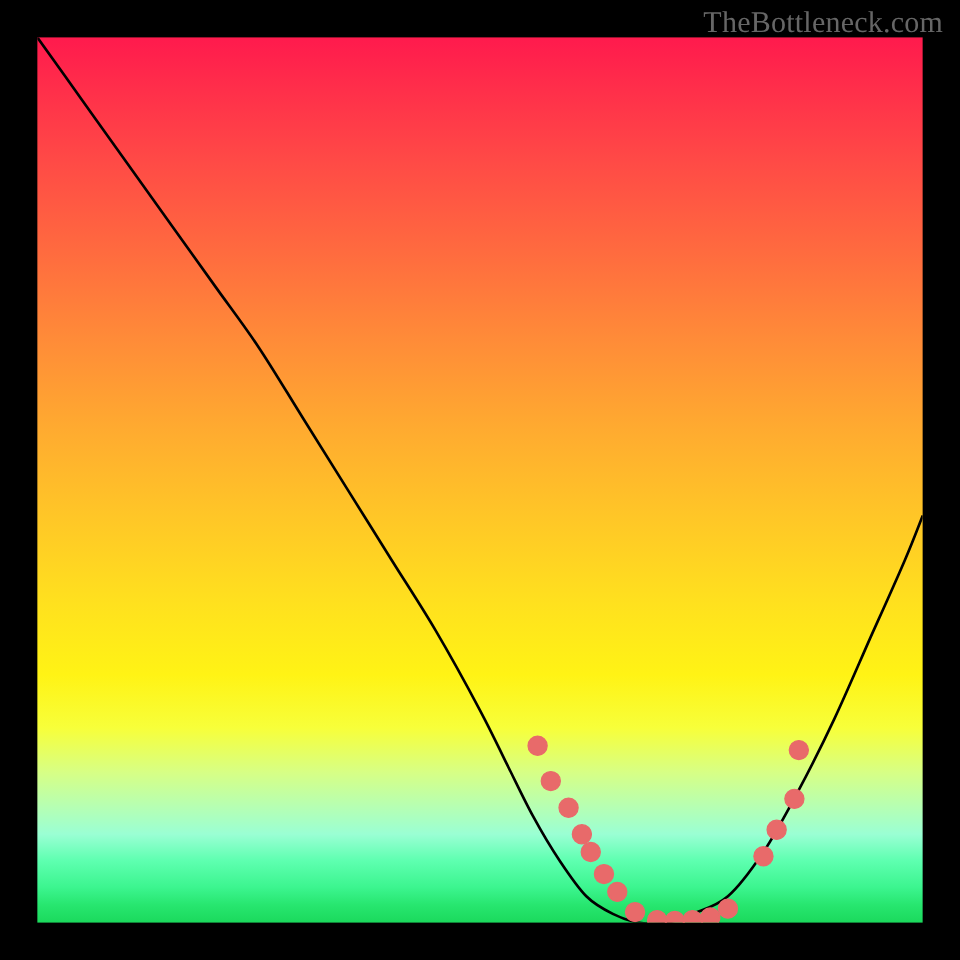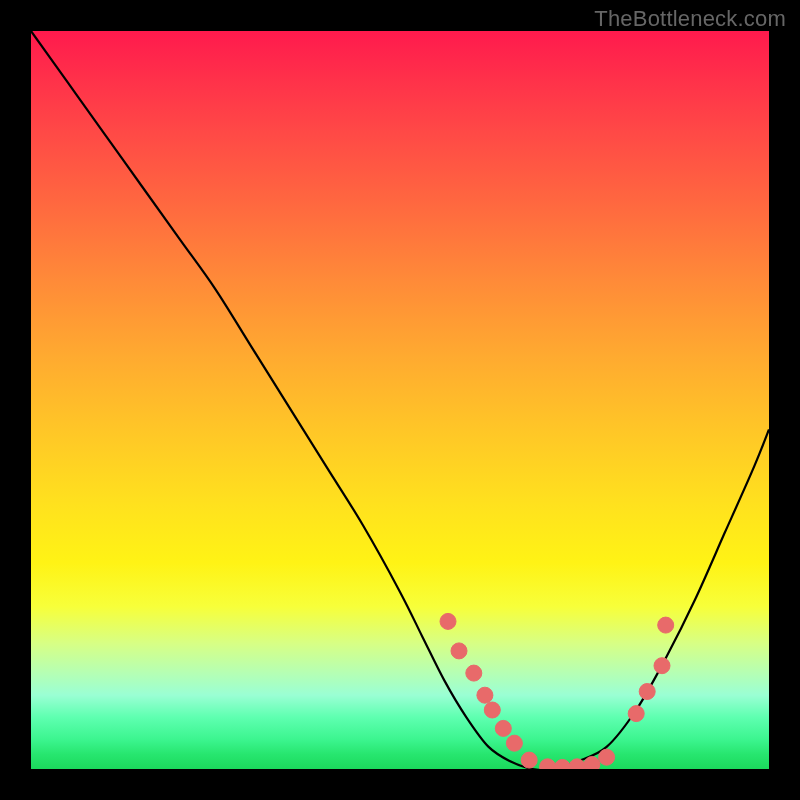--- a/index.html
+++ b/index.html
@@ -24,10 +24,11 @@
     top: 6px;
     right: 14px;
     color: #666;
-    font-size: 22px;
+    font-size: 25px;
     font-weight: 500;
     letter-spacing: 0.2px;
     z-index: 5;
+    font-family: Liberation Serif, serif;
   }
   .plot-area {
     position: absolute;

